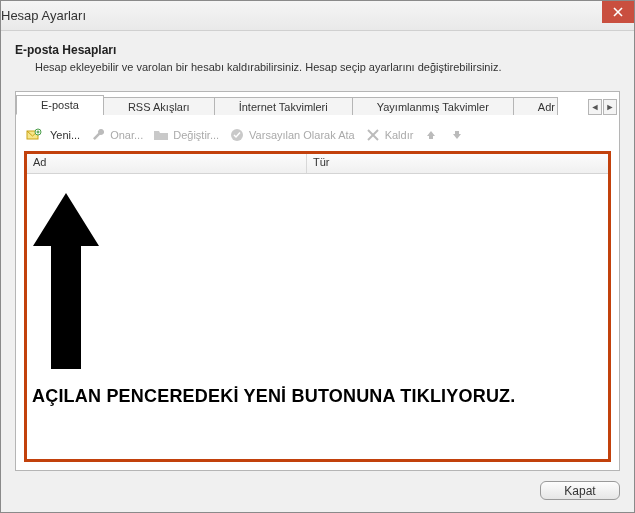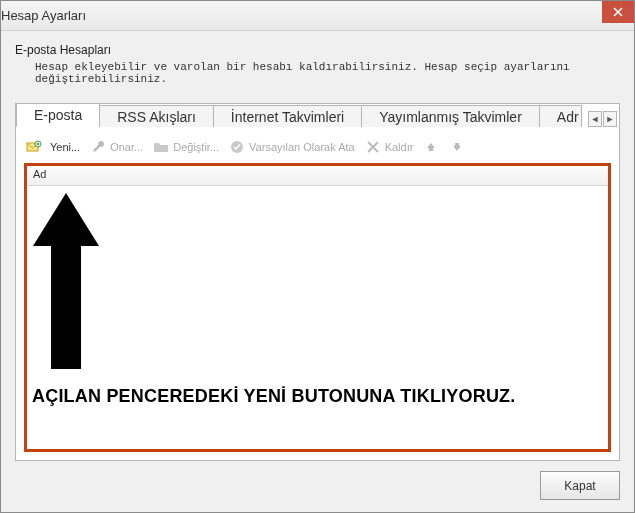--- a/index.html
+++ b/index.html
@@ -63,7 +63,7 @@
     position: relative;
   }
   .heading {
-    font-weight: normal;
+    font-weight: bold;
     font-size: 12px;
     color: #222;
     margin-bottom: 4px;

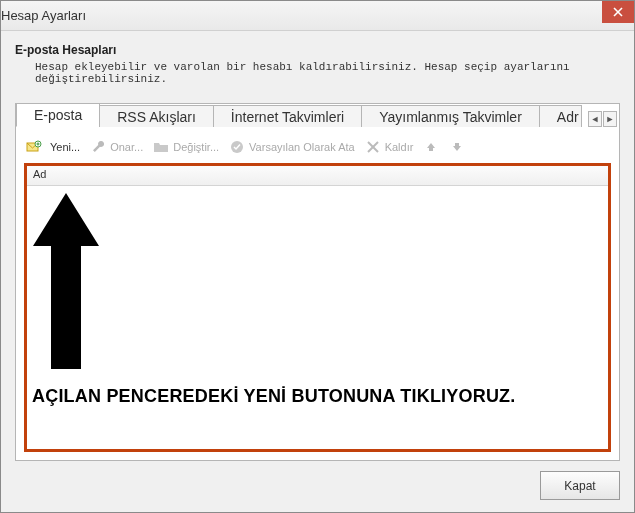--- a/index.html
+++ b/index.html
@@ -73,7 +73,6 @@
     color: #333;
     margin-left: 20px;
     margin-bottom: 18px;
-    font-family: Liberation Mono, monospace;
   }
 
   .tabs-wrap {

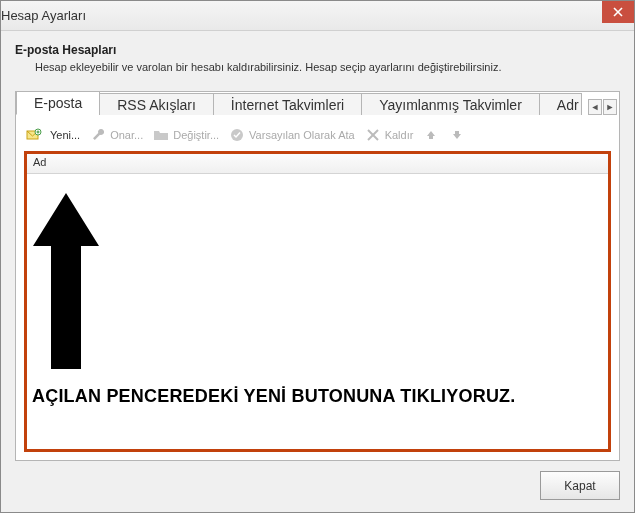--- a/index.html
+++ b/index.html
@@ -94,8 +94,8 @@
     border: 1px solid #b5b5b5;
     border-bottom: none;
     background: #f4f4f4;
-    padding: 3px 17px;
-    font-size: 14px;
+    padding: 3px 24px;
+    font-size: 11px;
     margin-left: -1px;
     white-space: nowrap;
     color: #333;

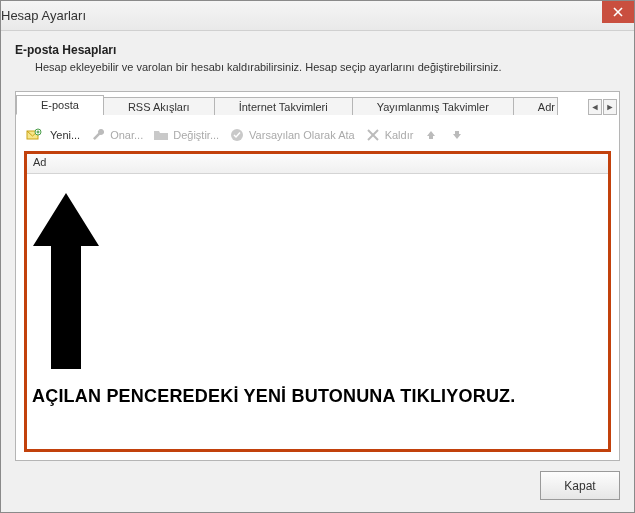--- a/index.html
+++ b/index.html
@@ -325,6 +325,7 @@
         <div class="listview">
           <div class="lv-header">
             <div class="lv-col">Ad</div>
+            <div class="lv-col">Tür</div>
           </div>
           <div class="lv-body"></div>
         </div>

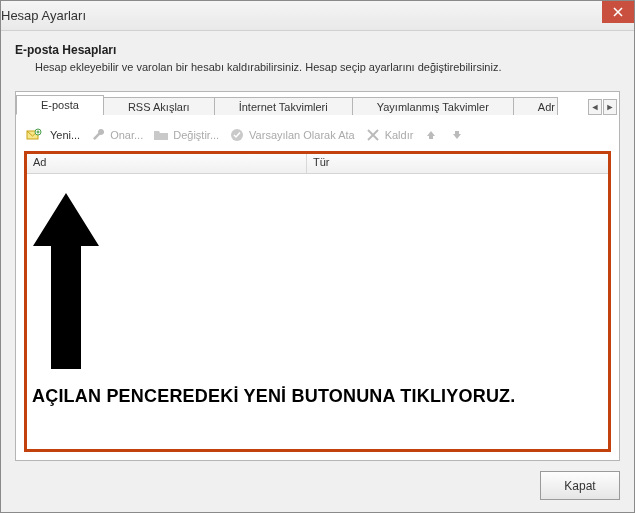--- a/index.html
+++ b/index.html
@@ -187,13 +187,13 @@
   }
   .btn {
     min-width: 80px;
-    height: 29px;
+    height: 19px;
     border: 1px solid #9a9a9a;
     background: linear-gradient(#fdfdfd, #e6e6e6);
     font-size: 12px;
     color: #333;
     padding: 0 12px;
-    border-radius: 0;
+    border-radius: 6px;
   }
 
   

